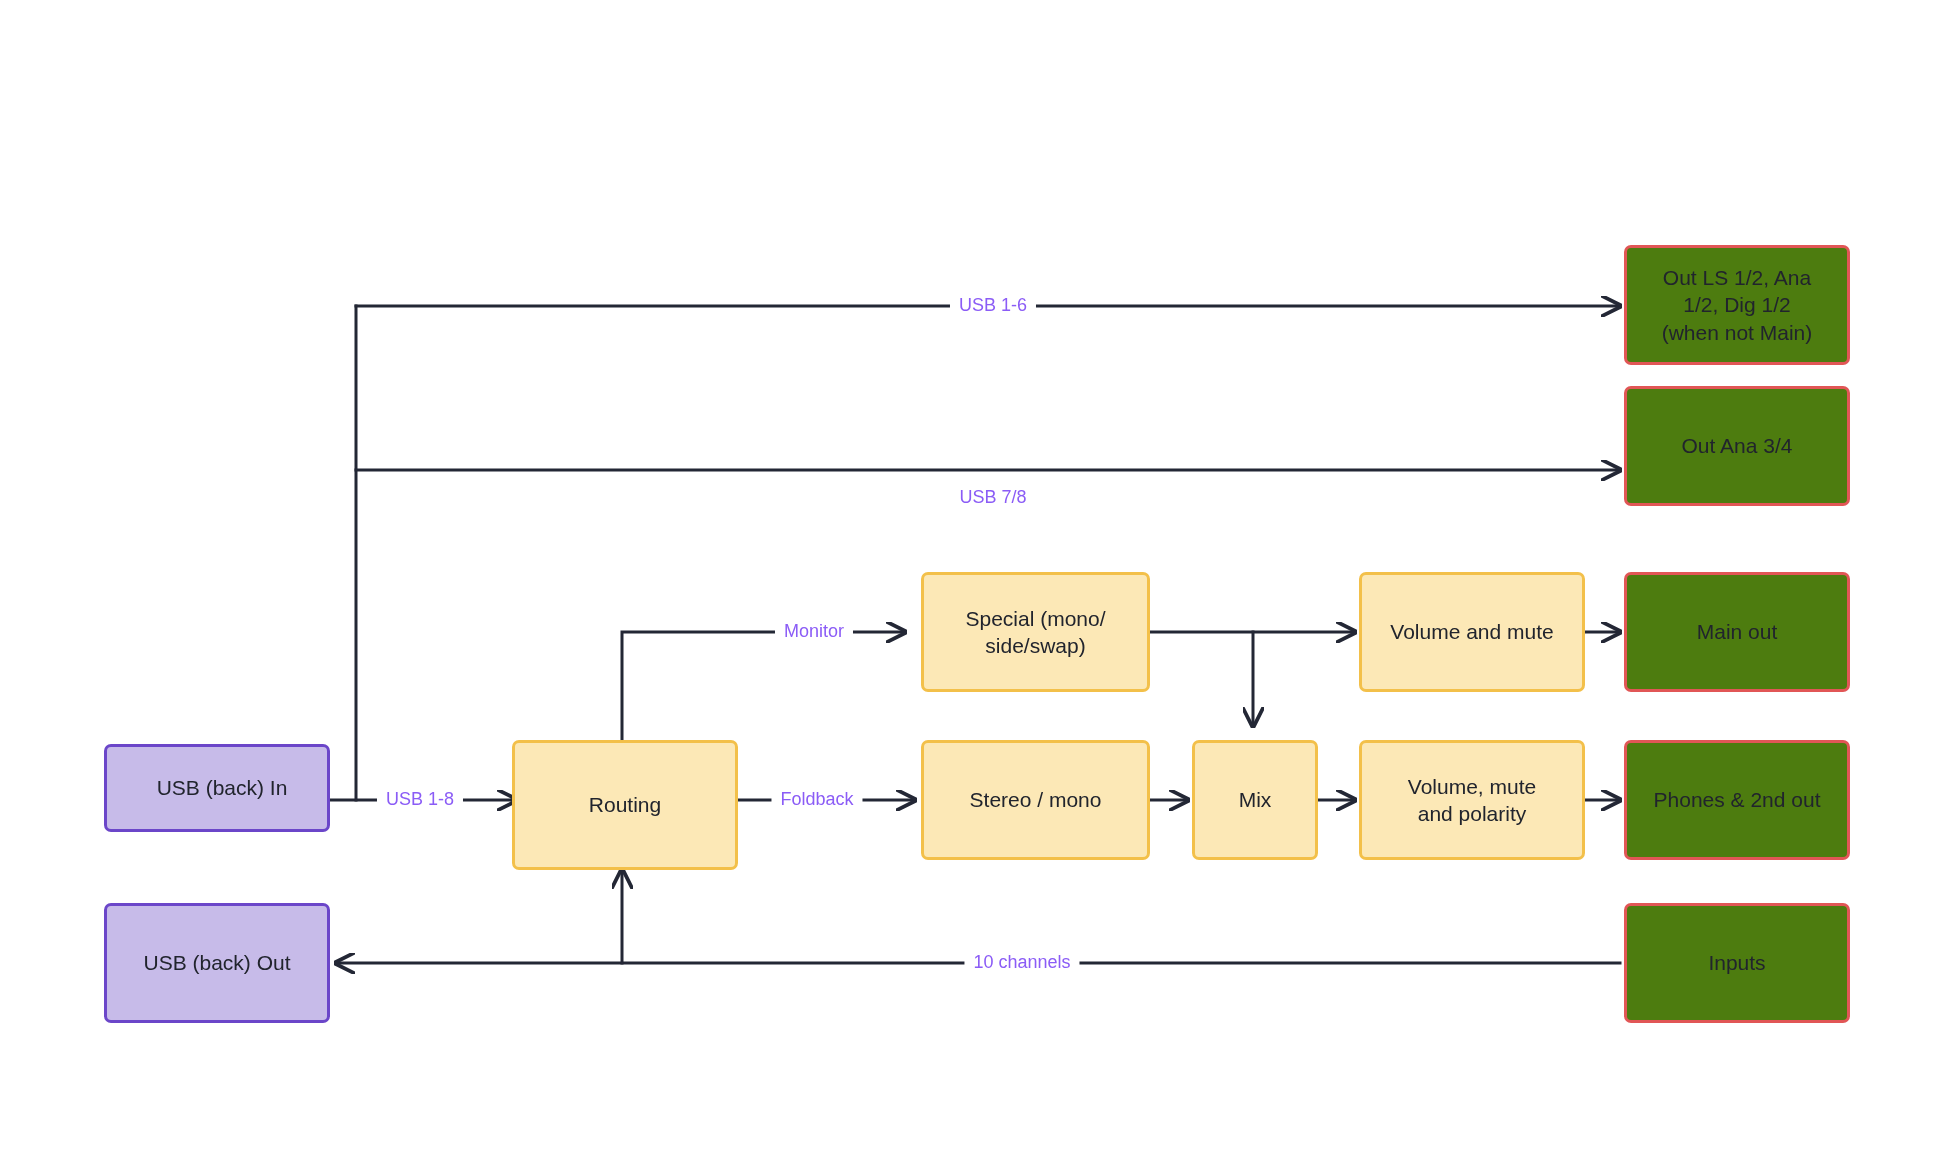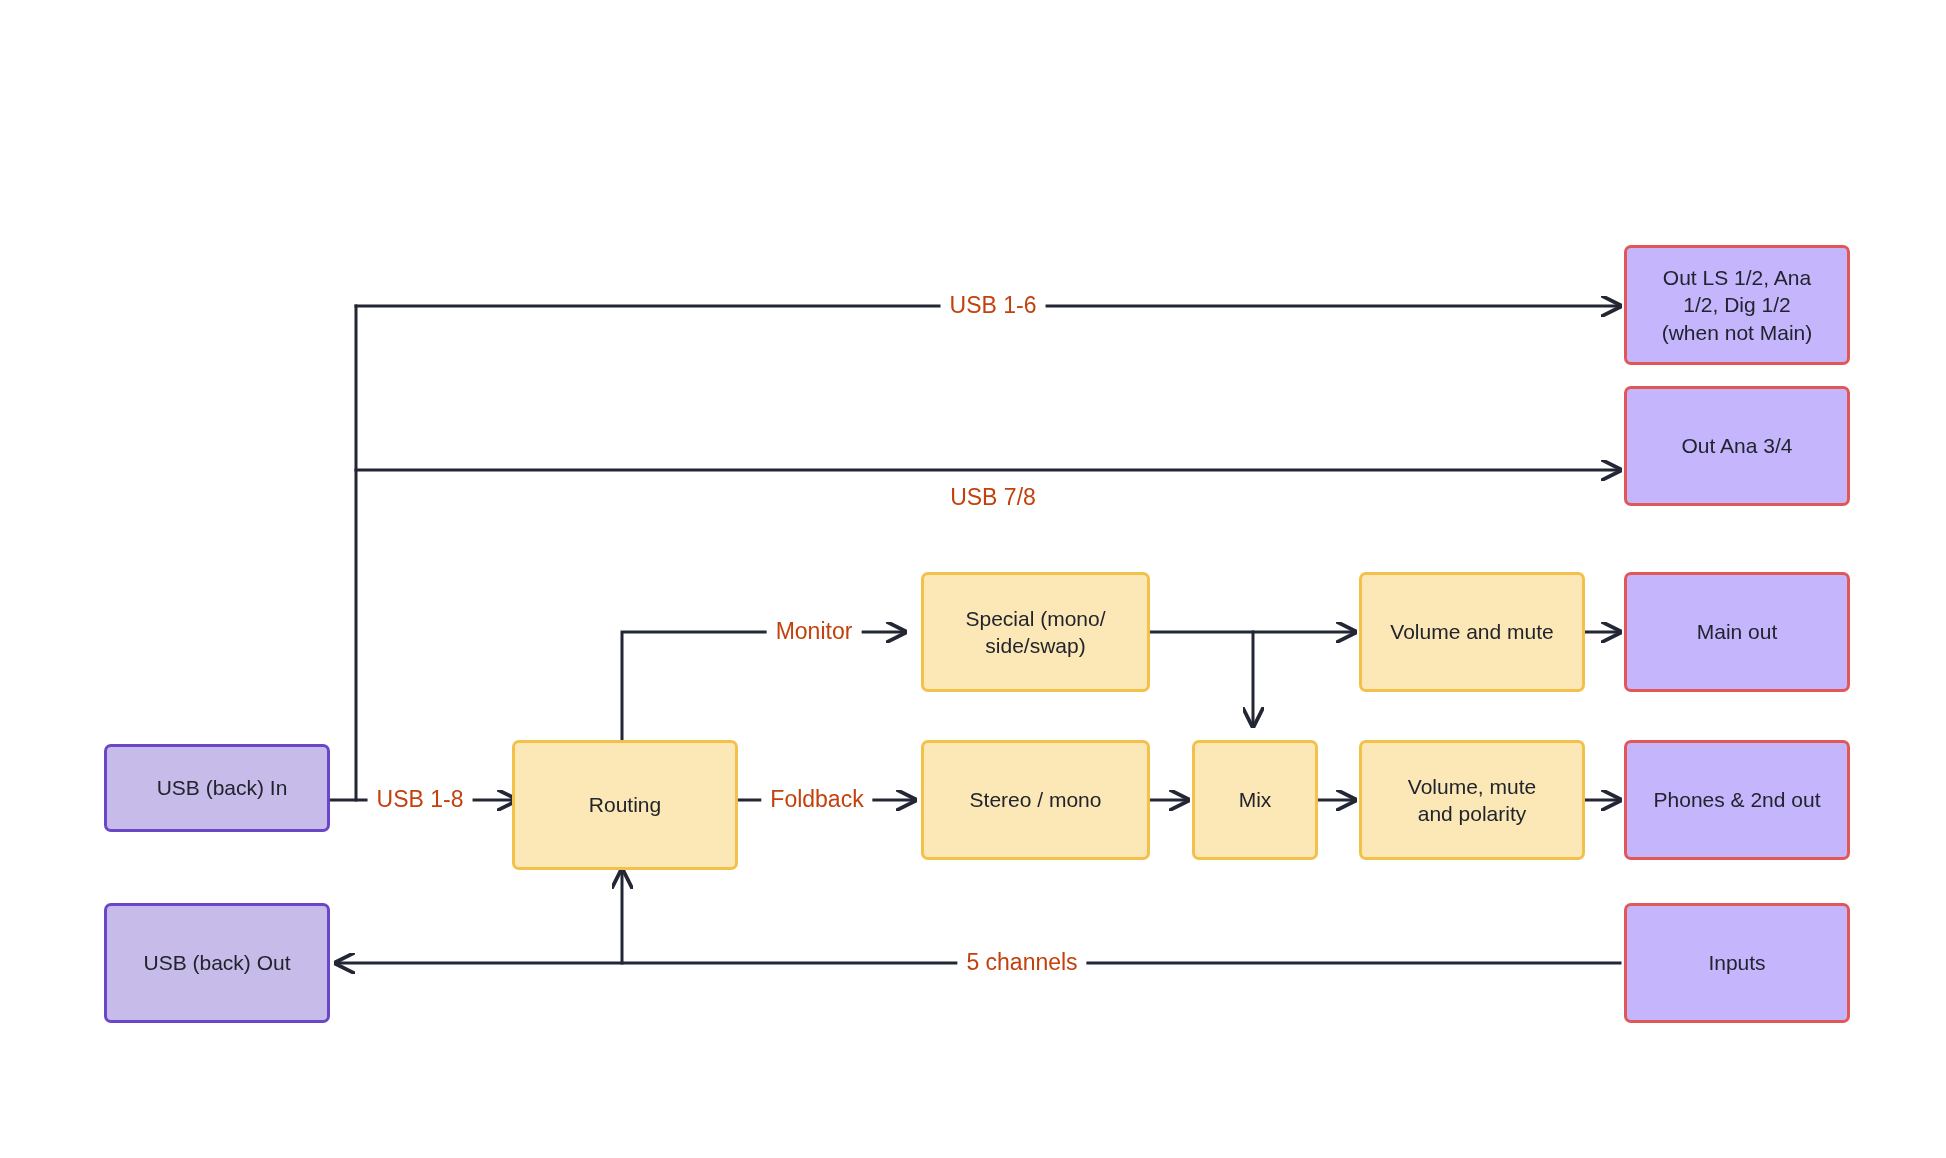--- a/index.html
+++ b/index.html
@@ -52,7 +52,7 @@
     border-color: #f3c04a;
   }
   .node.out {
-    background: #c4b5fd;
+    background: #4d7c0f;
     border-color: #e15656;
   }
   .edge-label {

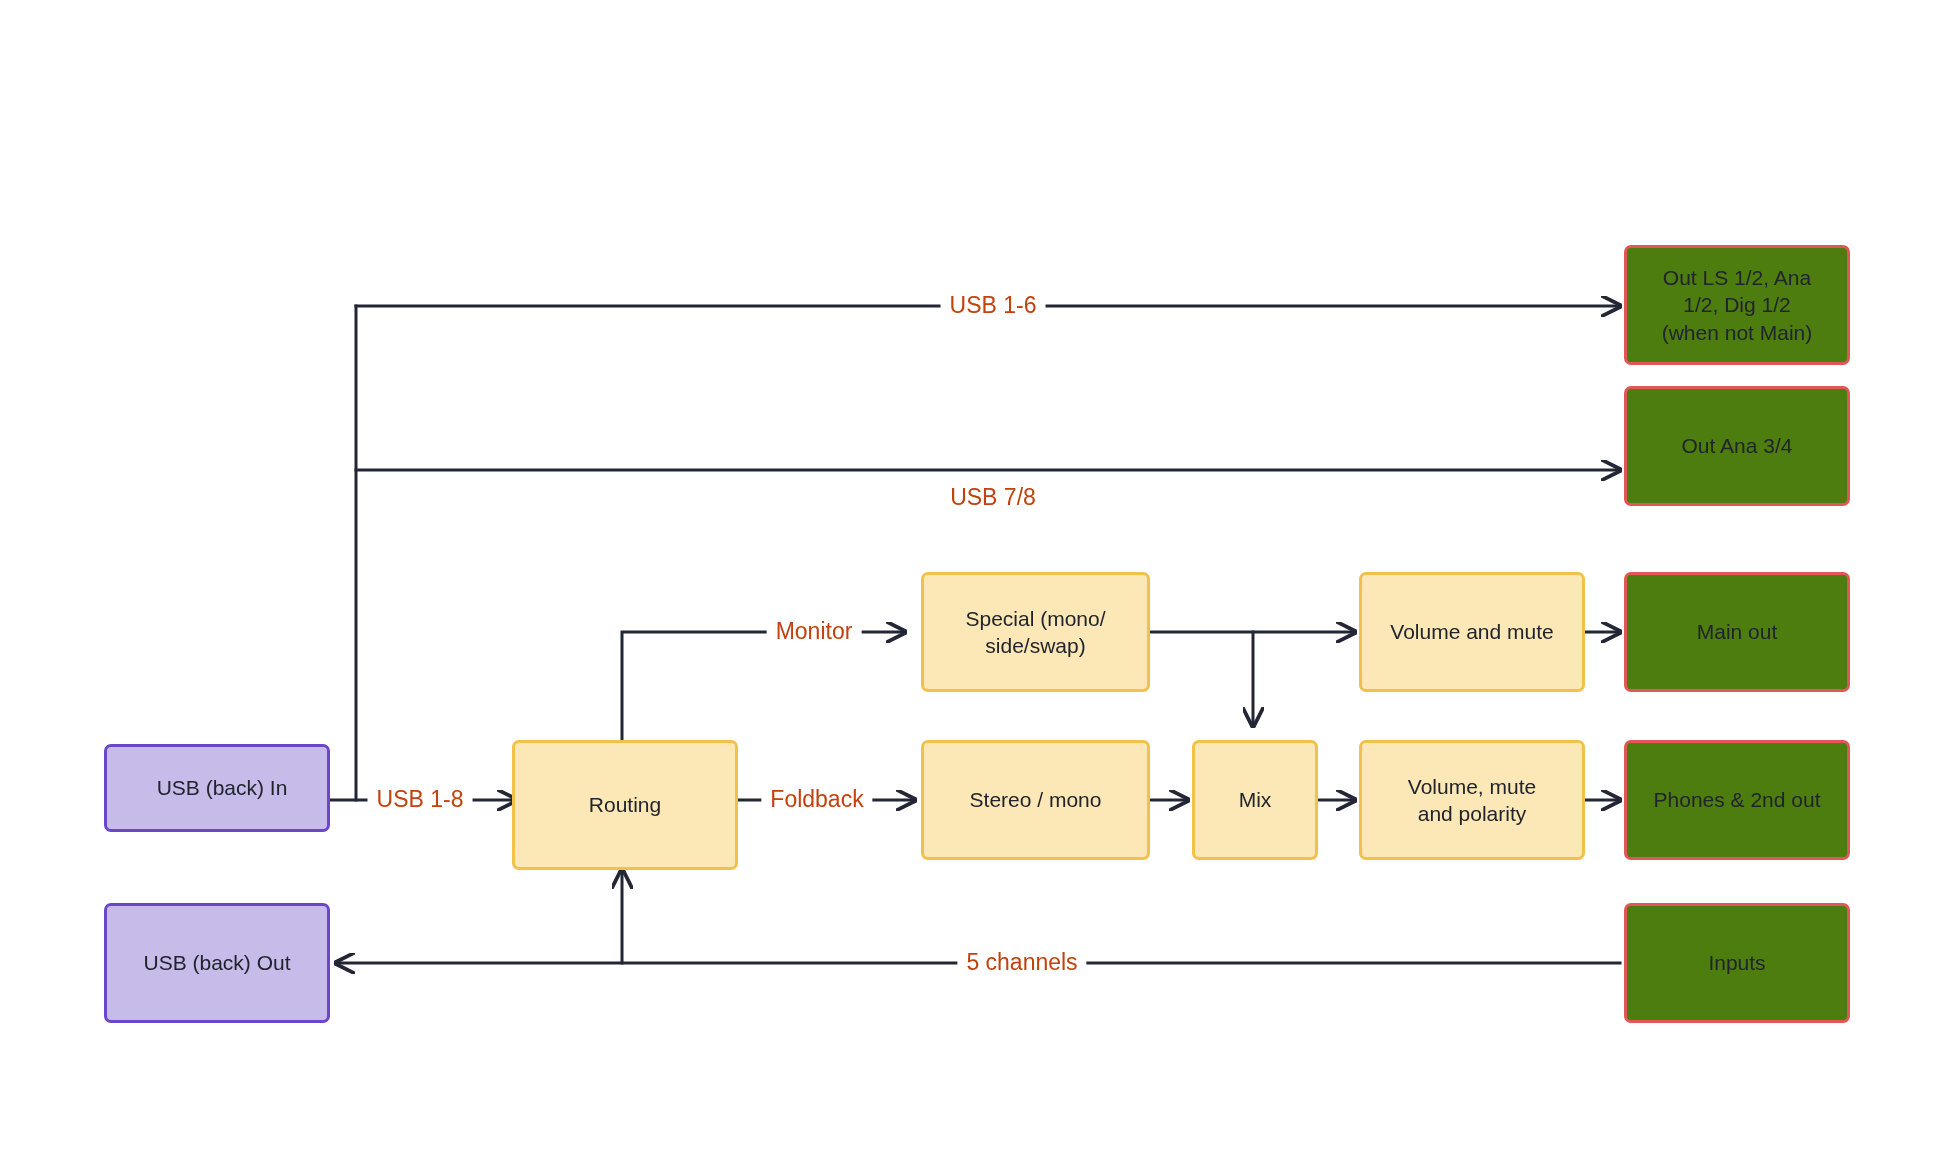--- a/index.html
+++ b/index.html
@@ -60,8 +60,8 @@
     transform: translate(-50%, -50%);
     background: #ffffff;
     padding: 0 9px;
-    font-size: 23px;
-    color: #c2410c;
+    font-size: 18px;
+    color: #8b5cf6;
     white-space: nowrap;
     z-index: 3;
     line-height: 1.2;

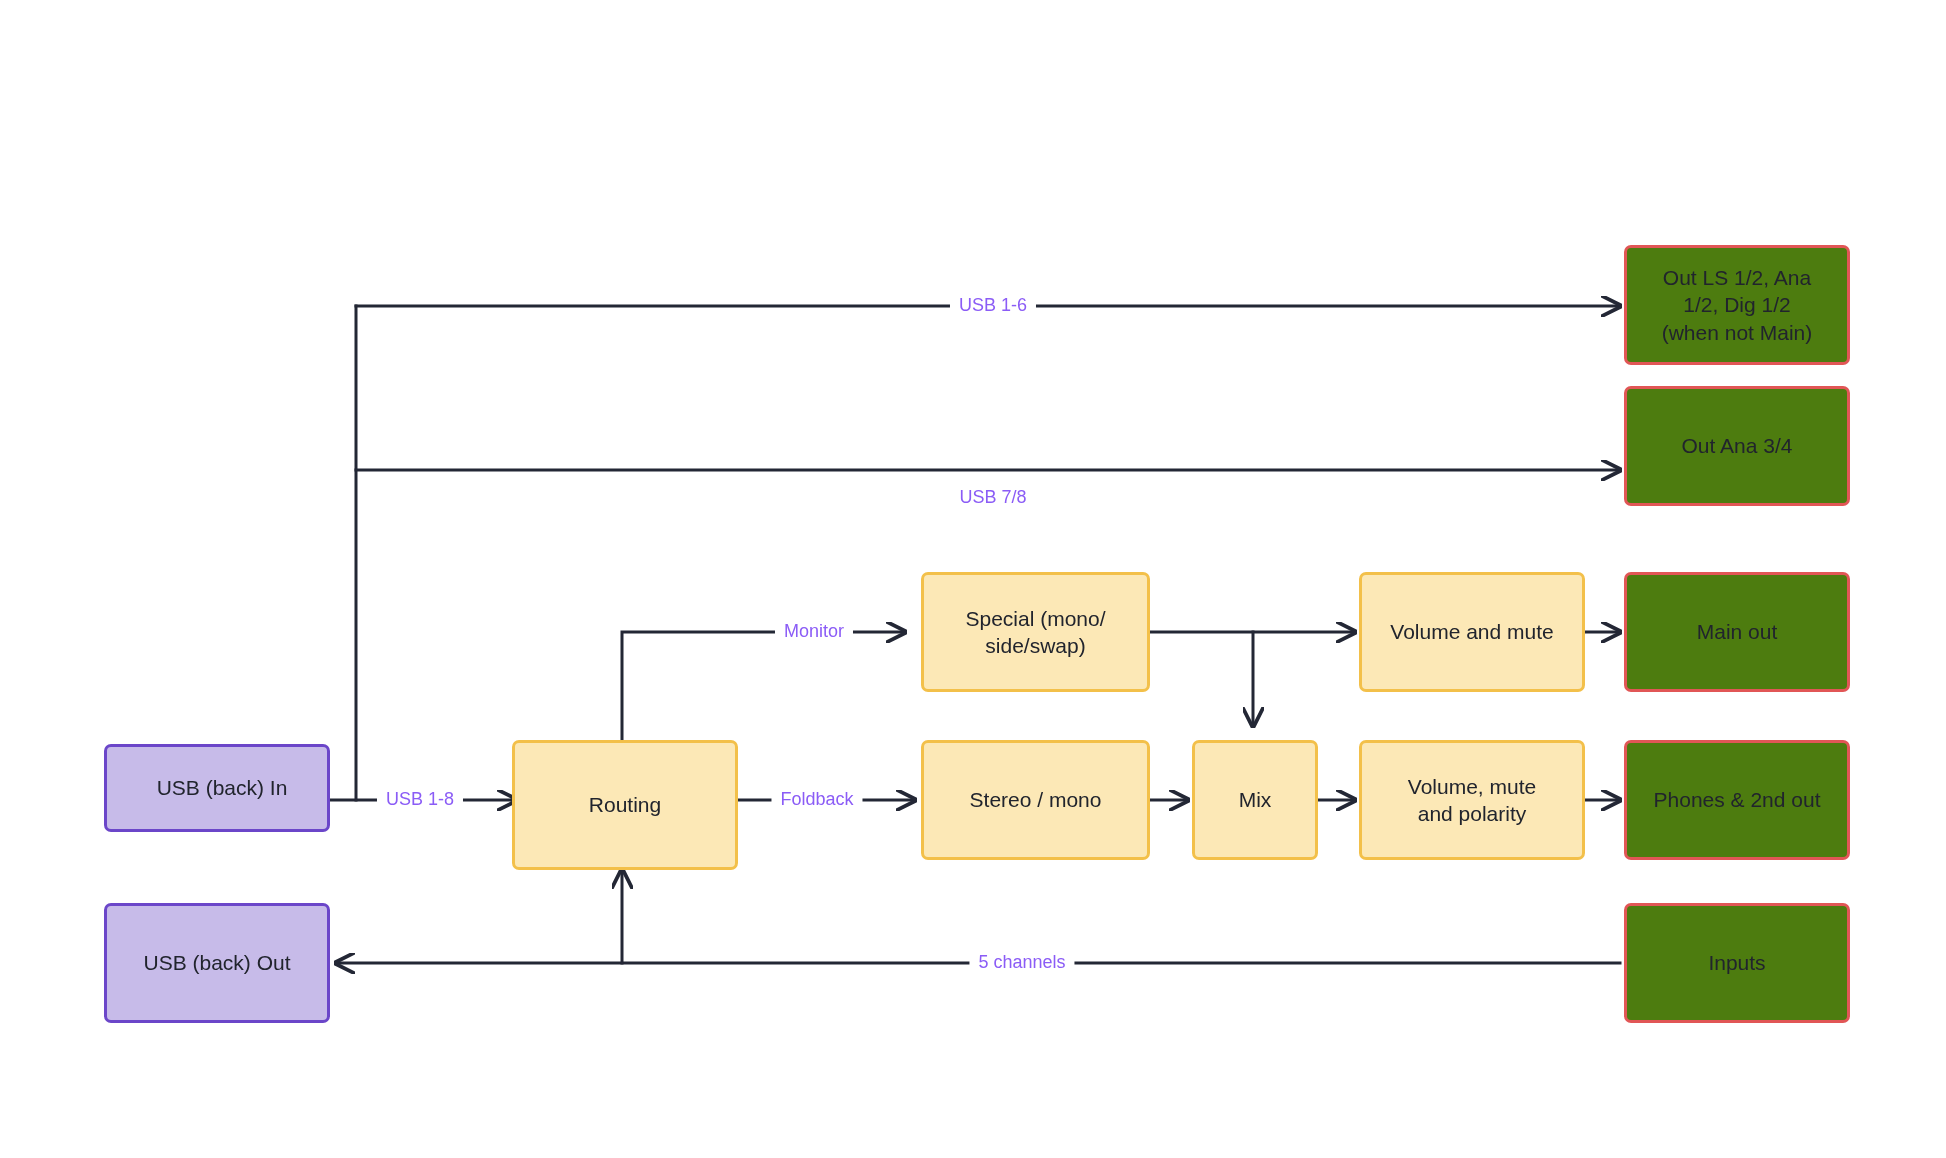--- a/index.html
+++ b/index.html
@@ -186,7 +186,7 @@
   </div>
 
   <div class="edge-label" style="left:1022px; top:963px;">
-    <span>5 channels</span>
+    <span>10 channels</span>
   </div>
 
 </div>

